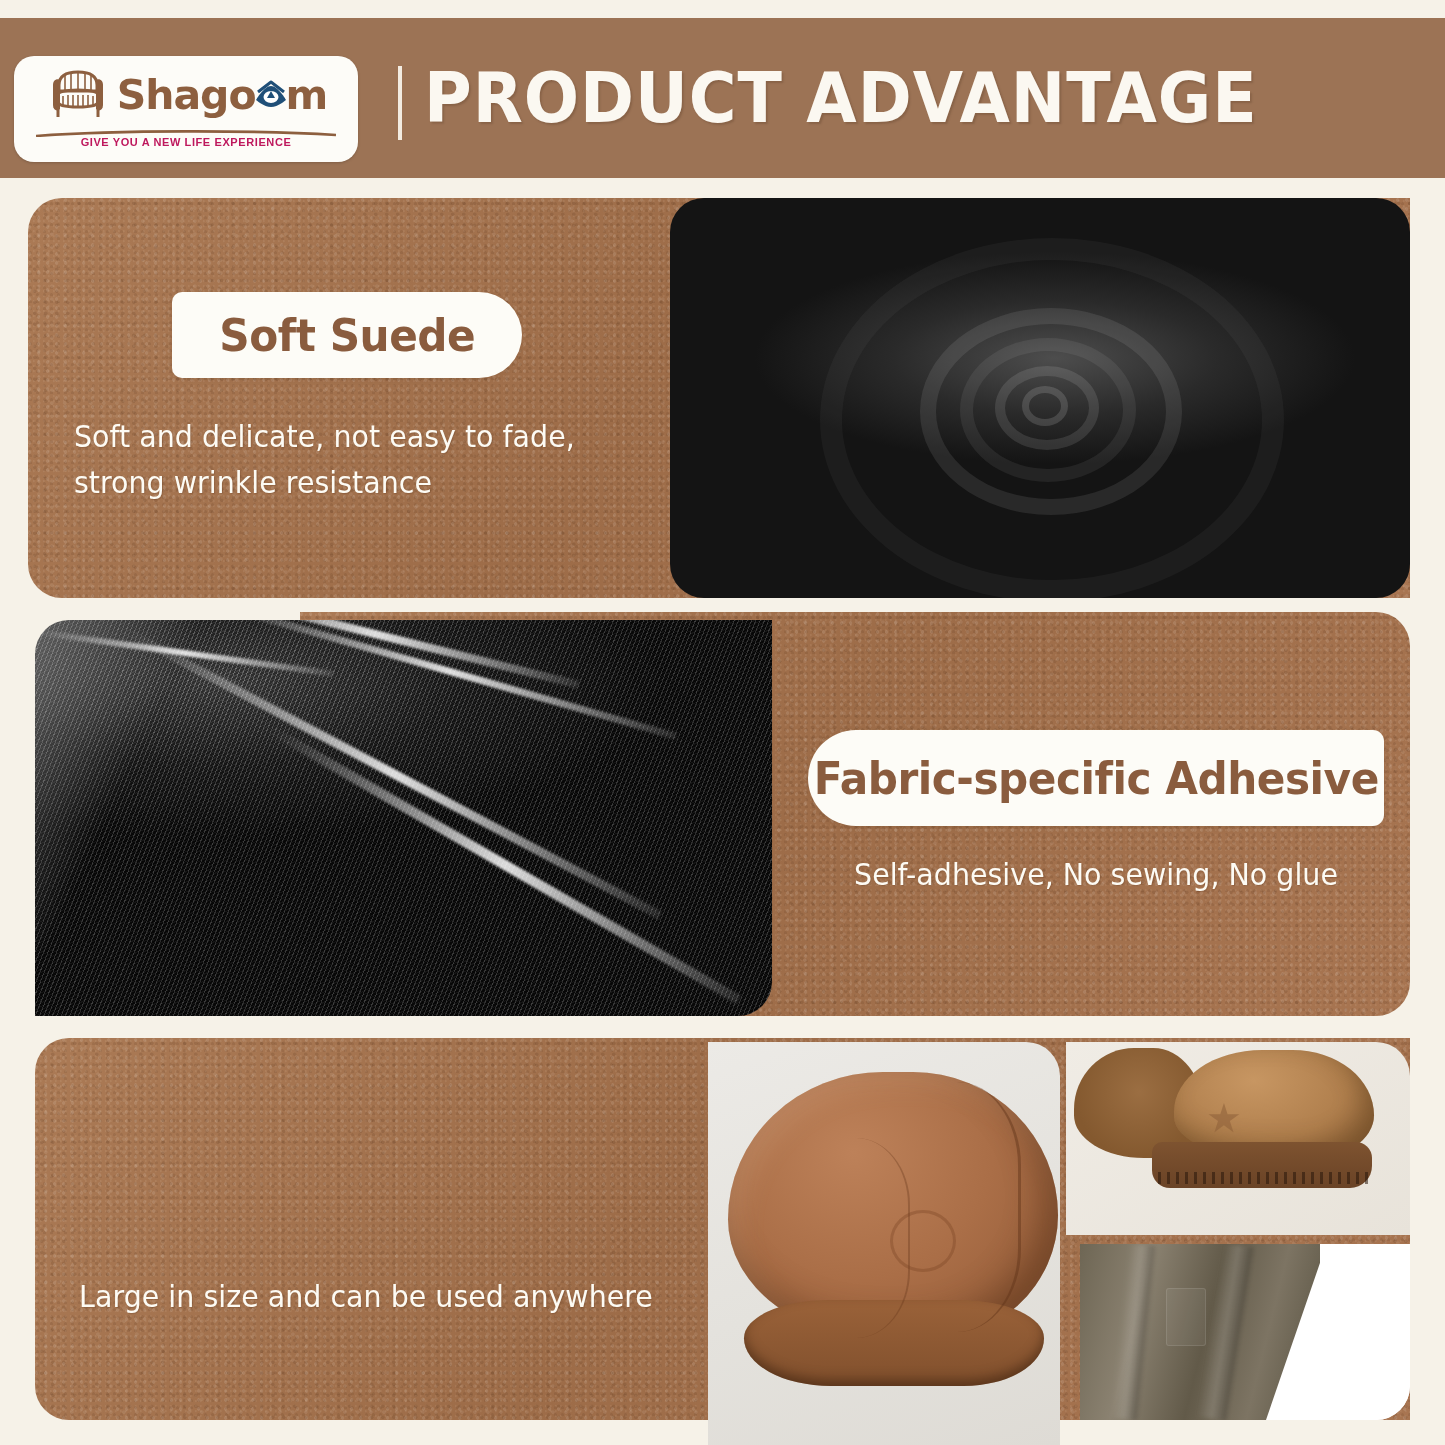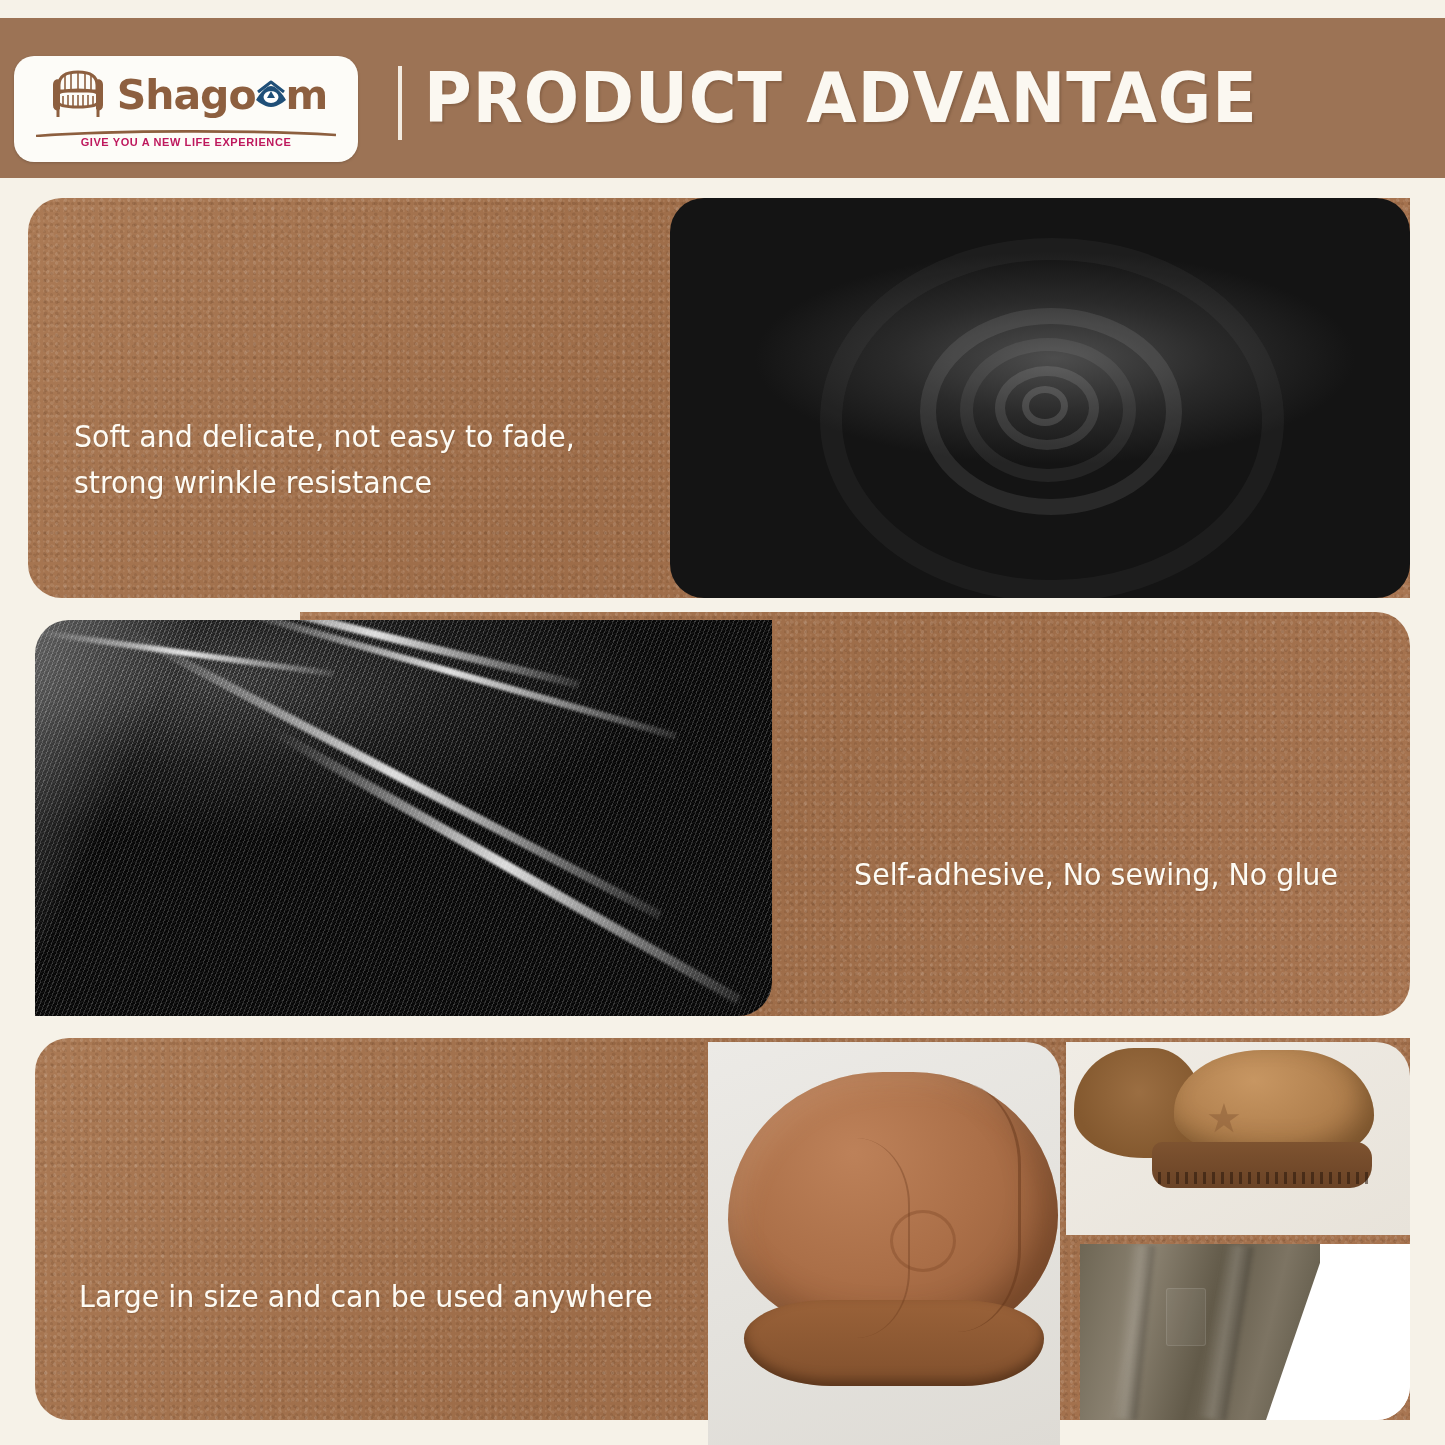--- a/index.html
+++ b/index.html
@@ -309,6 +309,9 @@
     <div class="swirl" style="left:150px; top:40px; width:420px; height:320px; border-width:22px; border-color:rgba(255,255,255,0.04);"></div>
   </div>
 
+  <div class="pill pill-r" style="left:172px; top:292px; width:350px; height:86px;">
+    <span class="pill-text" style="font-size:44px;">Soft Suede</span>
+  </div>
 
   <div class="desc" style="left:74px; top:414px; width:590px;">
     <div>Soft and delicate, not easy to fade,</div>

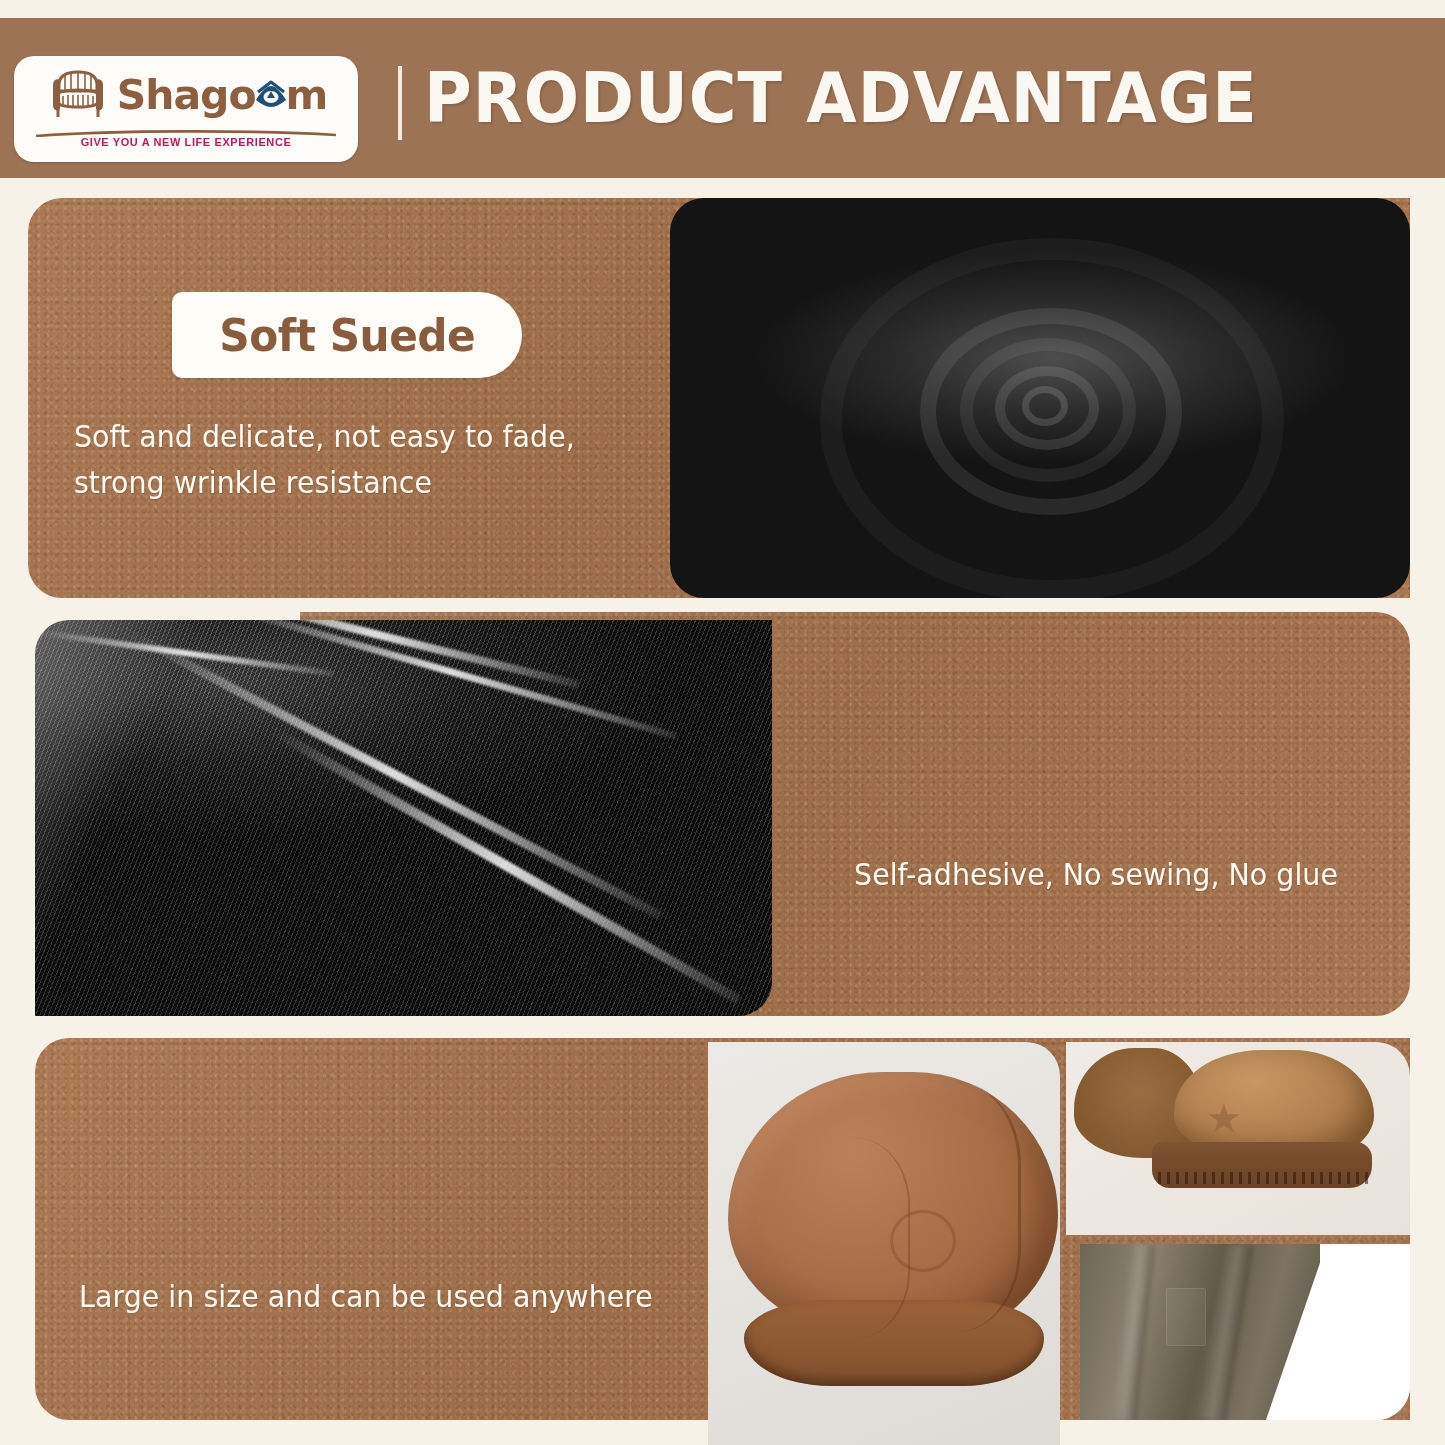--- a/index.html
+++ b/index.html
@@ -328,6 +328,9 @@
     <div class="seam" style="left:0px; top:30px; width:300px; height:6px; transform:rotate(8deg);"></div>
   </div>
 
+  <div class="pill pill-l" style="left:808px; top:730px; width:576px; height:96px;">
+    <span class="pill-text" style="font-size:44px;">Fabric-specific Adhesive</span>
+  </div>
 
   <div class="desc center" style="left:808px; top:852px; width:576px;">
     <div>Self-adhesive, No sewing, No glue</div>

